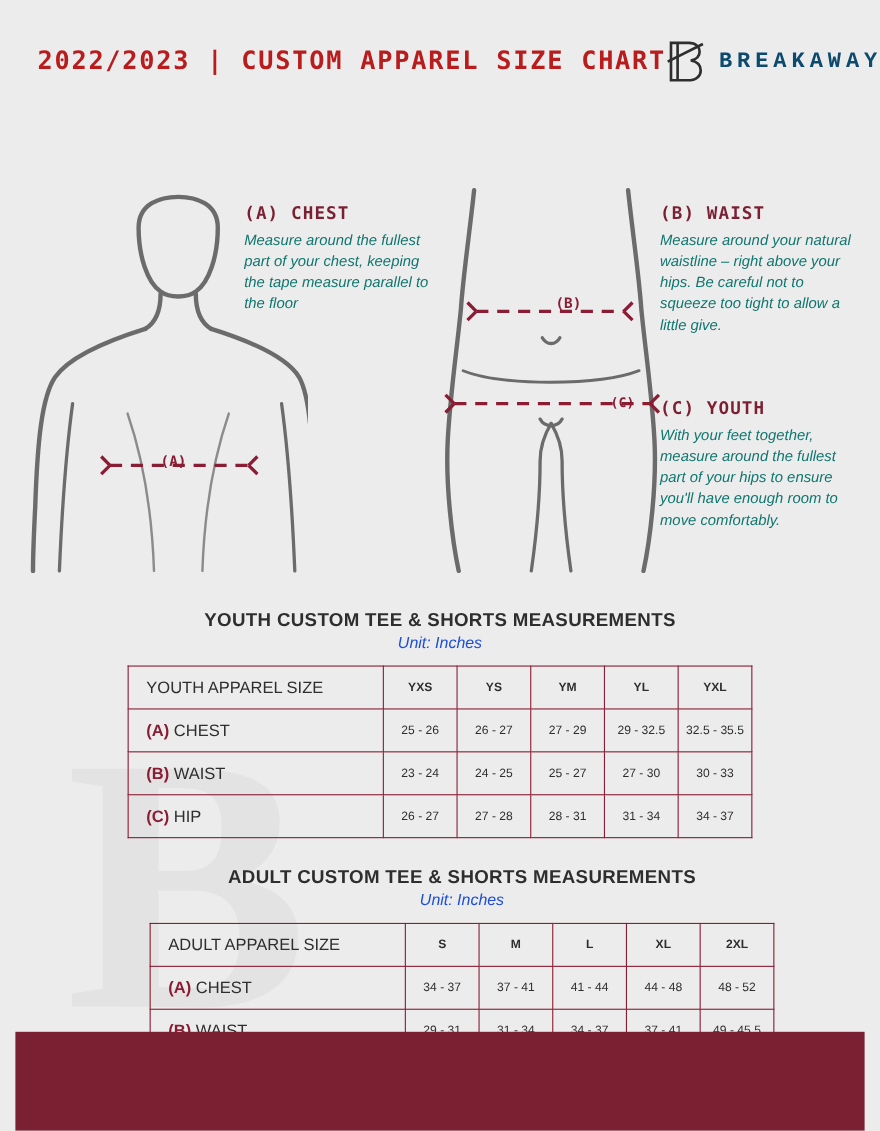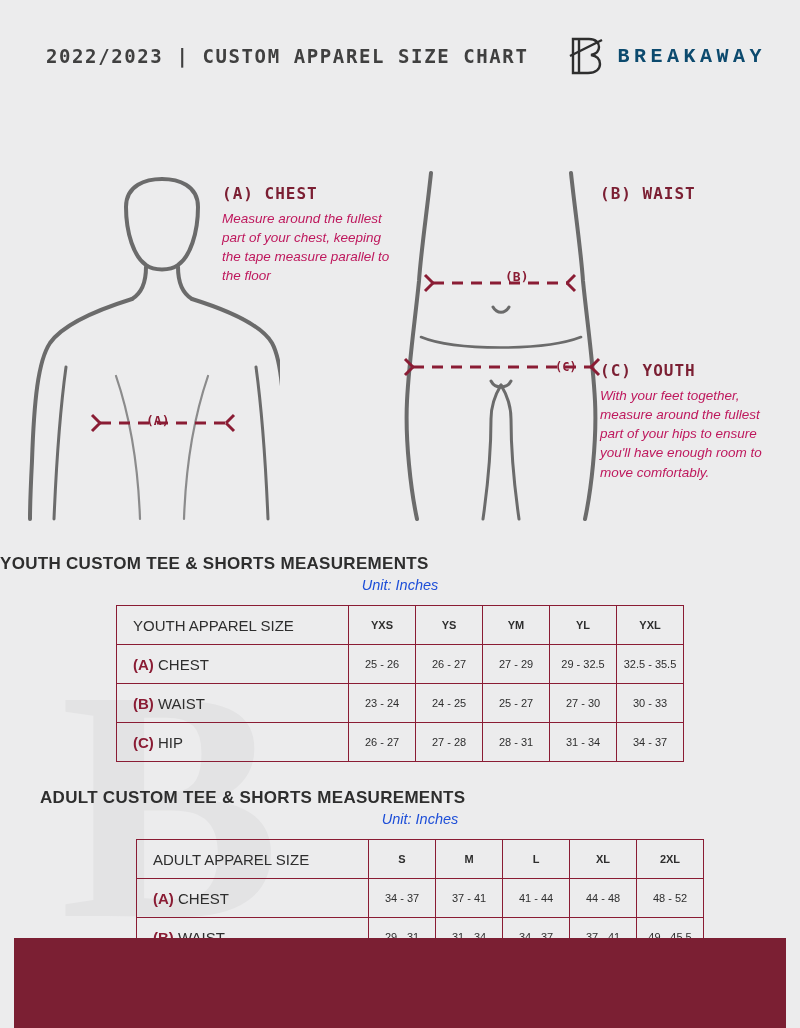--- a/index.html
+++ b/index.html
@@ -49,12 +49,11 @@
   }
   .header-title {
     font-family: "DejaVu Sans Mono", monospace;
-    font-size: 19px;
+    font-size: 23px;
     font-weight: bold;
     letter-spacing: 1.6px;
-    color: #404040;
+    color: #b91c1c;
     white-space: nowrap;
-    margin-left: 12px;
   }
   .brand {
     display: flex;

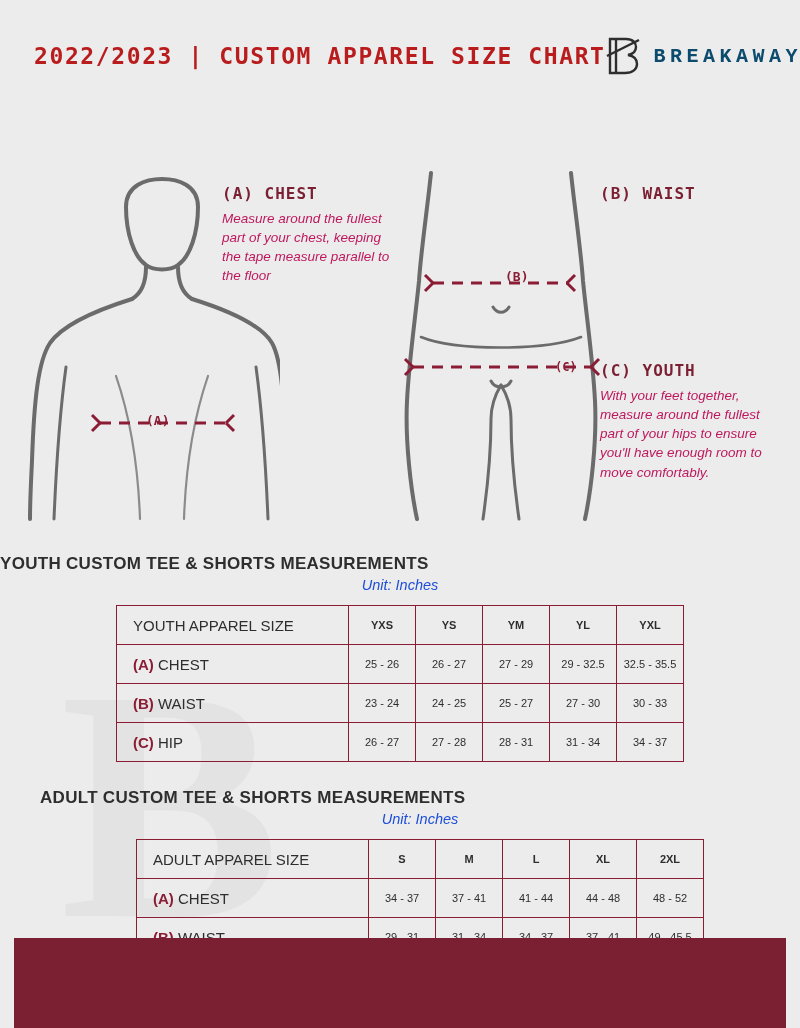--- a/index.html
+++ b/index.html
@@ -101,7 +101,7 @@
     font-size: 13.5px;
     line-height: 1.42;
     font-style: italic;
-    color: #be185d;
+    color: #0f766e;
     margin: 0;
   }
   .note-chest { left: 222px; top: 108px; width: 180px; }

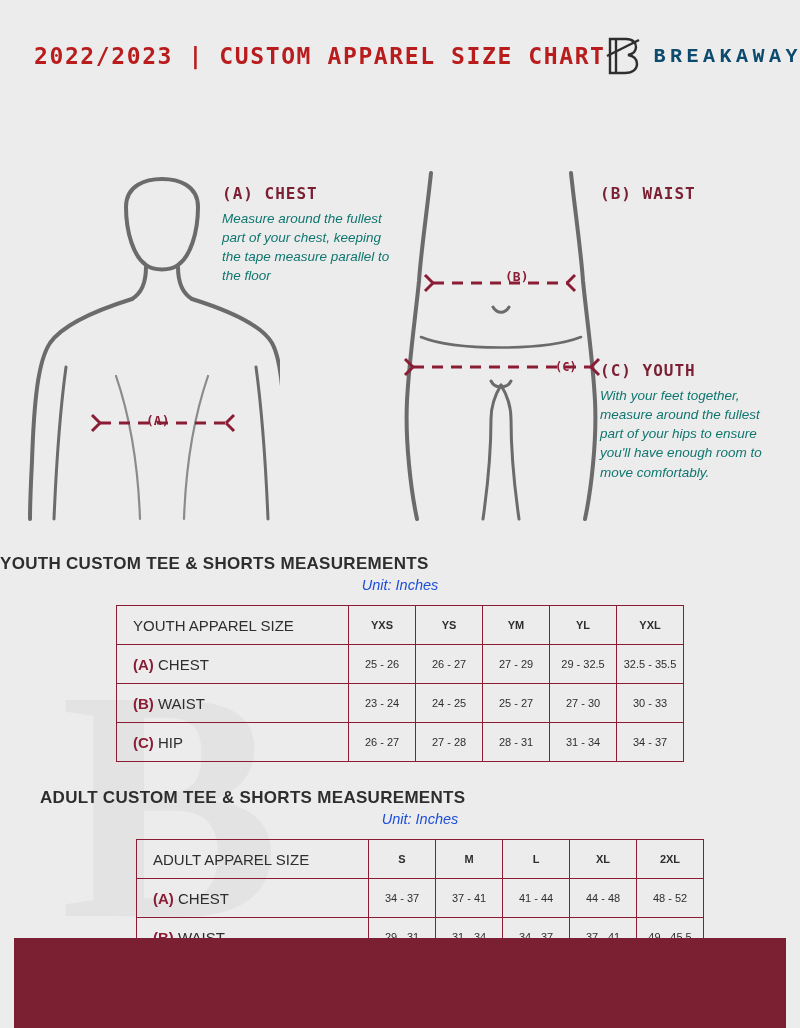--- a/index.html
+++ b/index.html
@@ -270,6 +270,7 @@
     </div>
     <div class="note note-waist">
       <p class="note-title">(B) WAIST</p>
+      <p class="note-body">Measure around your natural waistline – right above your hips. Be careful not to squeeze too tight to allow a little give.</p>
     </div>
     <div class="note note-hips">
       <p class="note-title">(C) YOUTH</p>

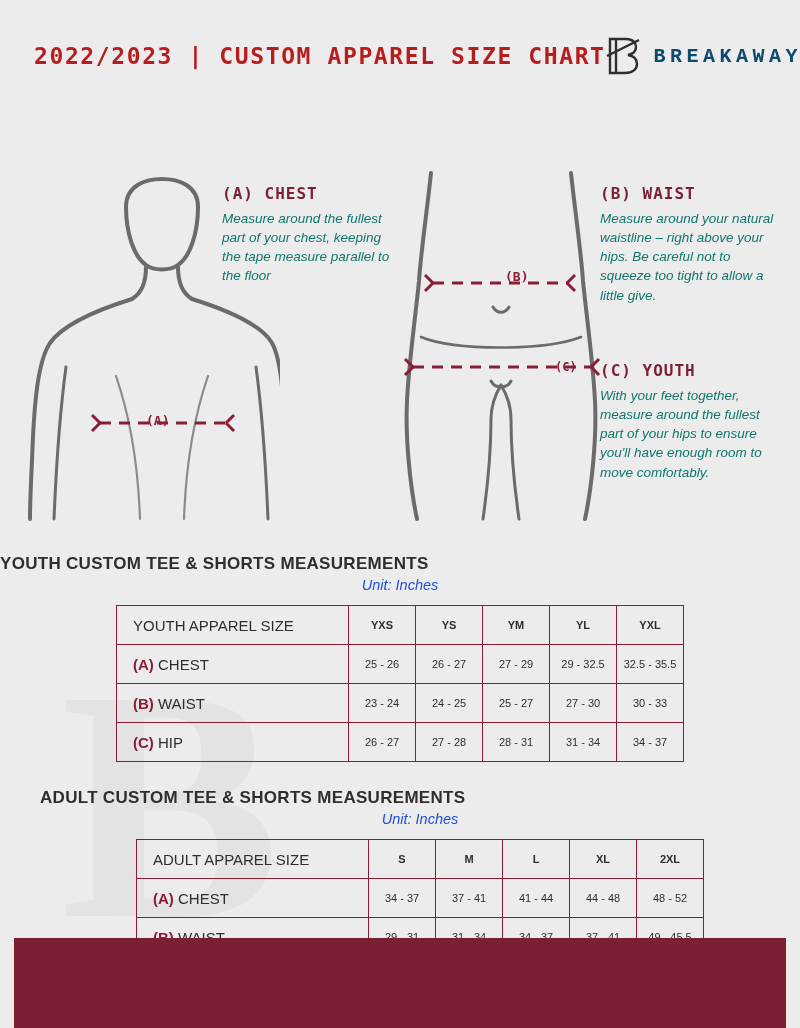--- a/index.html
+++ b/index.html
@@ -115,6 +115,7 @@
     margin-top: 8px;
   }
   .section-title {
+    text-align: center;
     font-size: 17px;
     font-weight: bold;
     letter-spacing: 0.3px;

